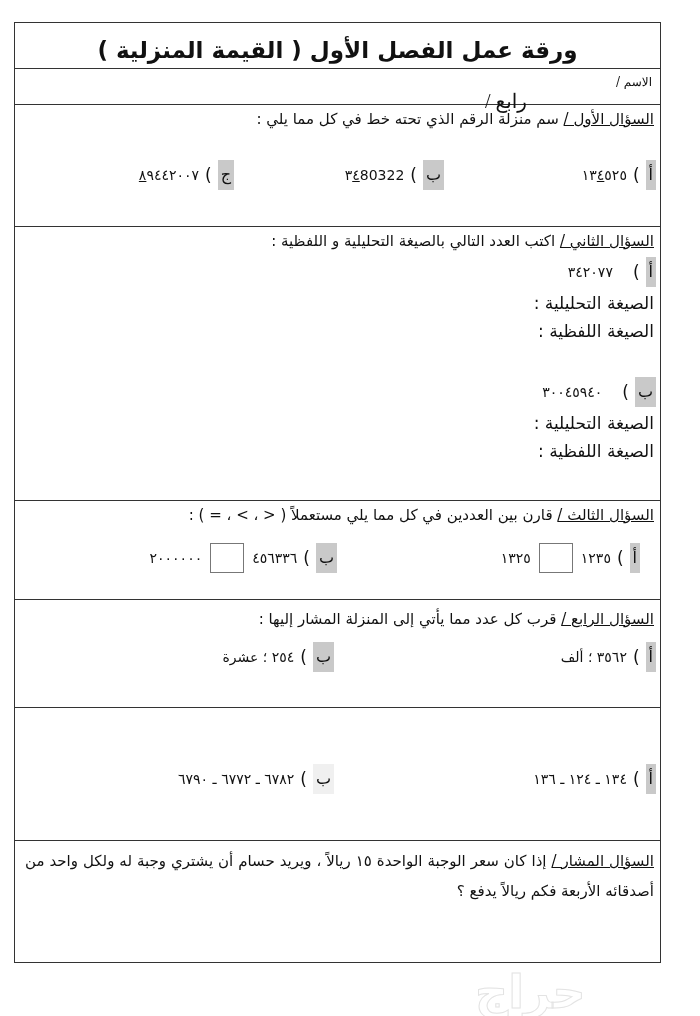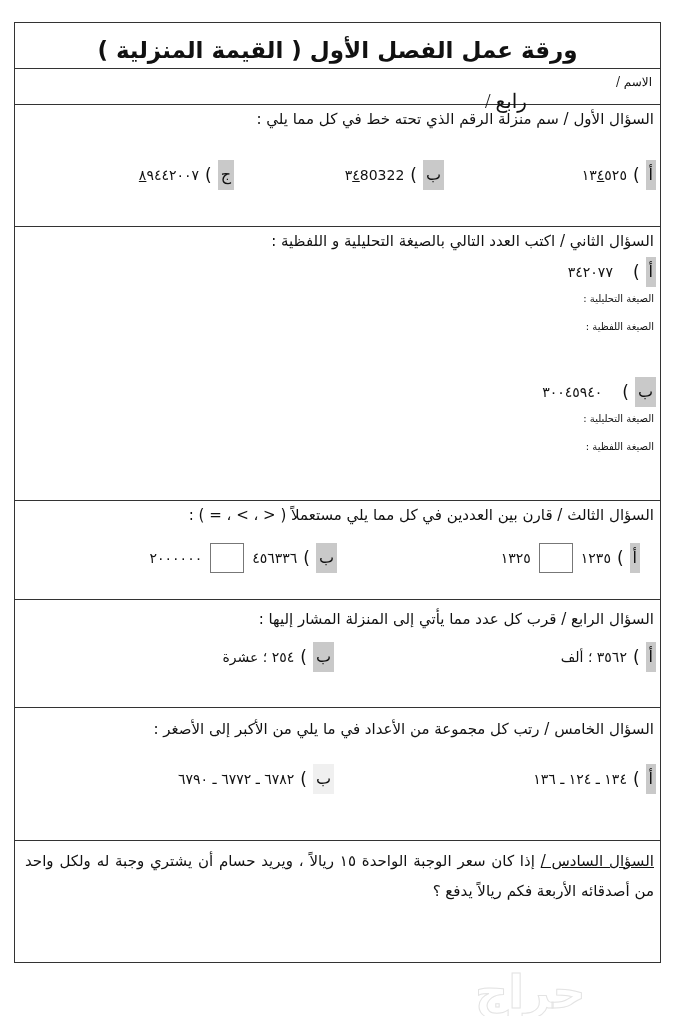--- a/index.html
+++ b/index.html
@@ -35,7 +35,7 @@
     font-family: "DejaVu Sans", "Liberation Sans", sans-serif;
     white-space: nowrap;
   }
-  .q-head .qtitle { }
+  .q-head .qtitle { text-decoration: underline; }
 
   .item {
     position: absolute;

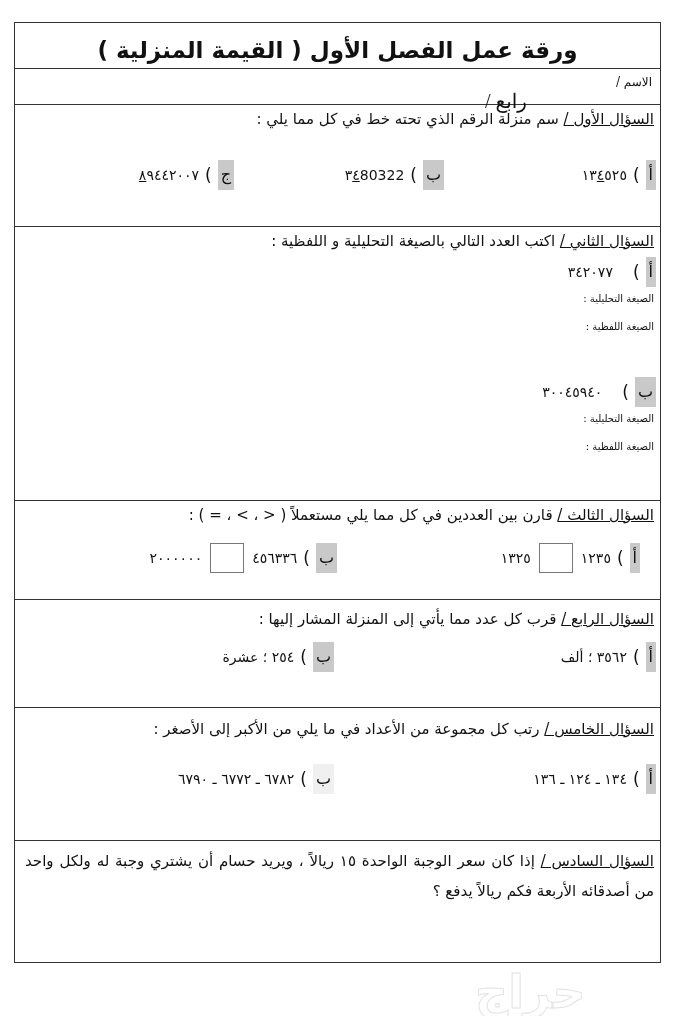--- a/index.html
+++ b/index.html
@@ -58,7 +58,7 @@
 
   .line-label {
     position: absolute; right: 6px;
-    font-size: 10px;
+    font-size: 17px;
     font-family: "DejaVu Sans", sans-serif;
   }
 

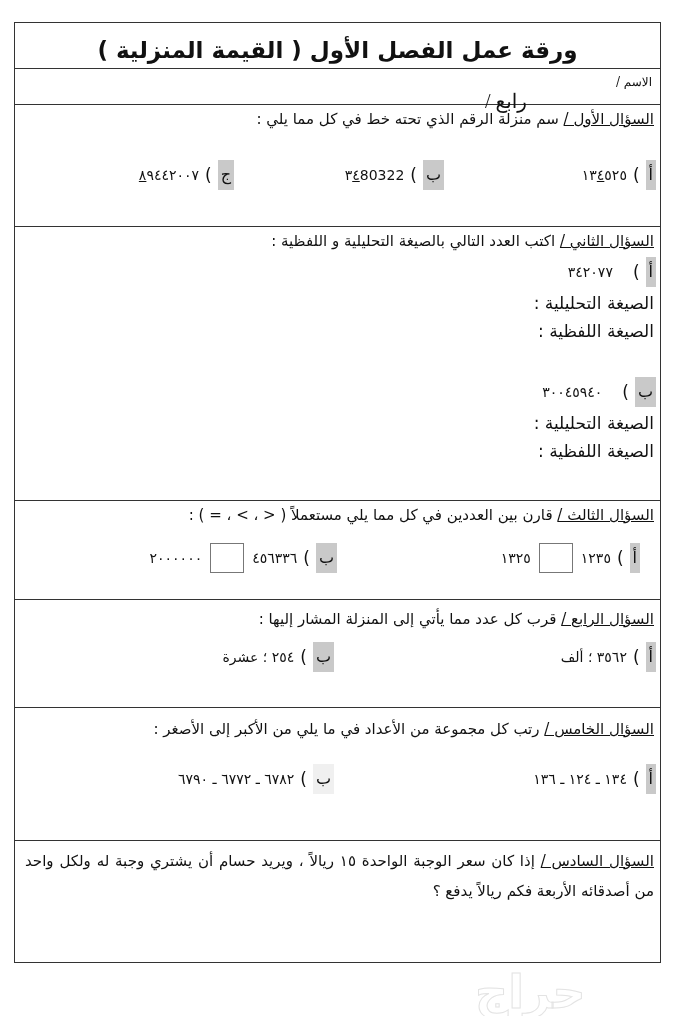--- a/index.html
+++ b/index.html
@@ -179,9 +179,6 @@
   </div>
 
   <div class="row" style="top:685px; height:133px;">
-    <div class="q-head" style="top:12px;">
-      <span class="qtitle">السؤال الخامس /</span><span> رتب كل مجموعة من الأعداد في ما يلي من الأكبر إلى الأصغر :</span>
-    </div>
     <div class="item" style="right:4px; top:56px;">
       <span class="tag">أ</span>
       <span class="paren">)</span>

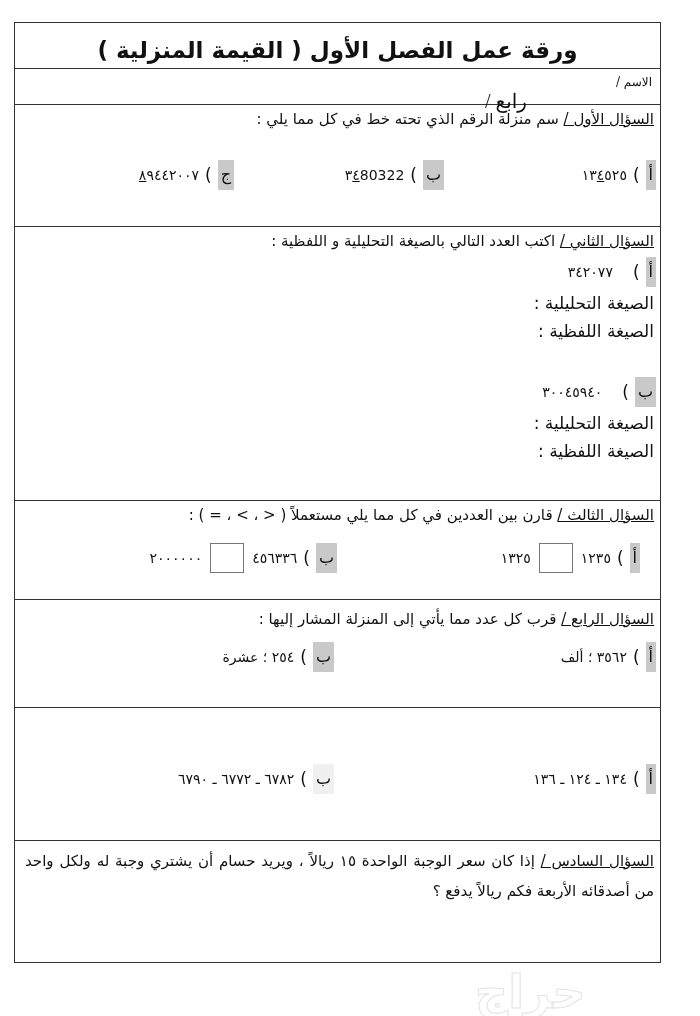--- a/index.html
+++ b/index.html
@@ -193,7 +193,7 @@
 
   <div class="row last" style="top:818px; height:122px;">
     <div class="para">
-      <span class="qtitle">السؤال السادس /</span><span> إذا كان سعر الوجبة الواحدة ١٥ ريالاً ، ويريد حسام أن يشتري وجبة له ولكل واحد من أصدقائه الأربعة فكم ريالاً يدفع ؟</span>
+      <span class="qtitle">السؤال المشار /</span><span> إذا كان سعر الوجبة الواحدة ١٥ ريالاً ، ويريد حسام أن يشتري وجبة له ولكل واحد من أصدقائه الأربعة فكم ريالاً يدفع ؟</span>
     </div>
   </div>
 </div>

